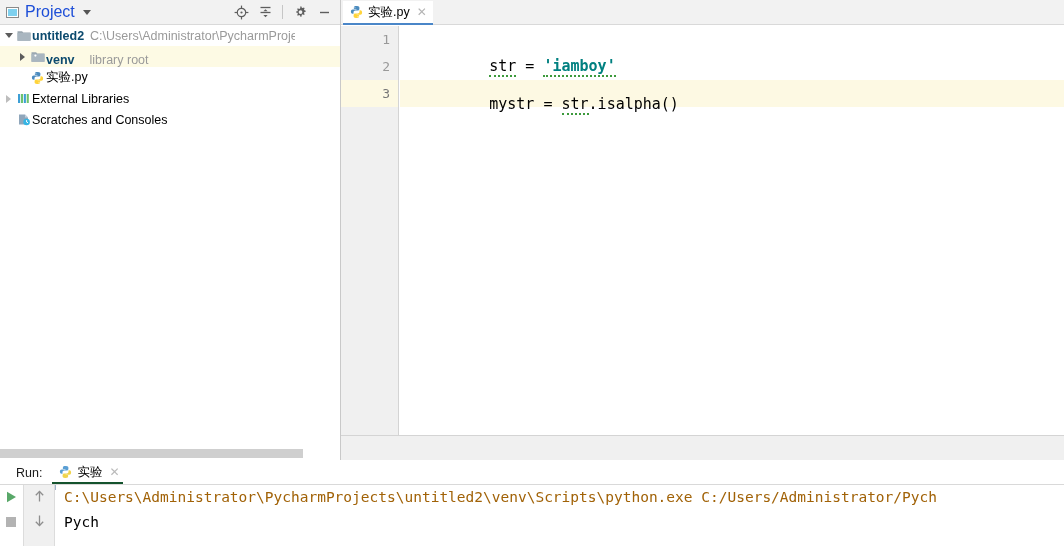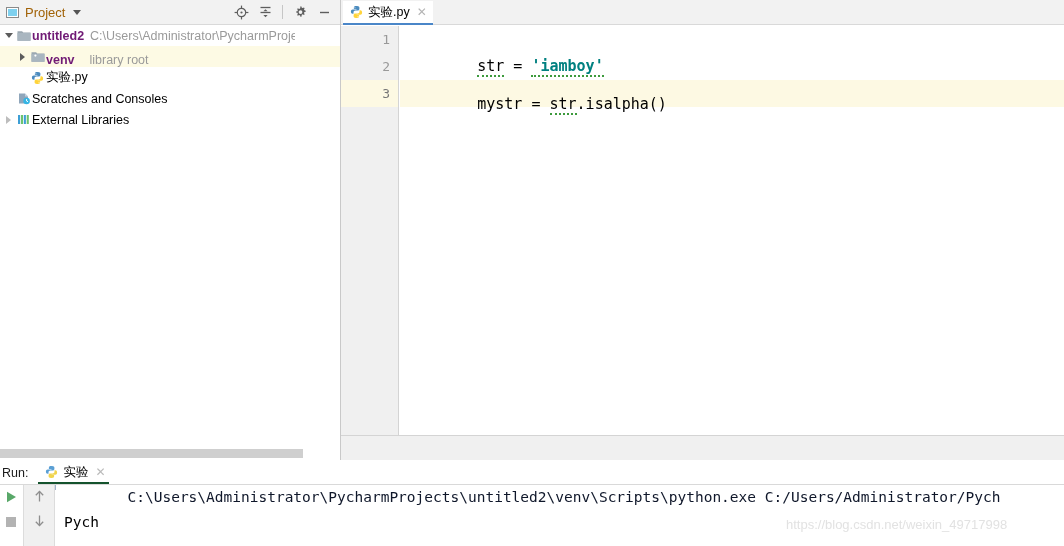--- a/index.html
+++ b/index.html
@@ -29,7 +29,7 @@
     box-sizing:border-box;
   }
   .ph-left{display:flex;align-items:center;gap:6px;padding-left:6px;}
-  .ph-title{font-size:13px;color:#a16207;}
+  .ph-title{font-size:16px;color:#1d4ed8;}
   .ph-caret{
     width:0;height:0;border-left:4px solid transparent;border-right:4px solid transparent;
     border-top:5px solid #555;margin-left:2px;

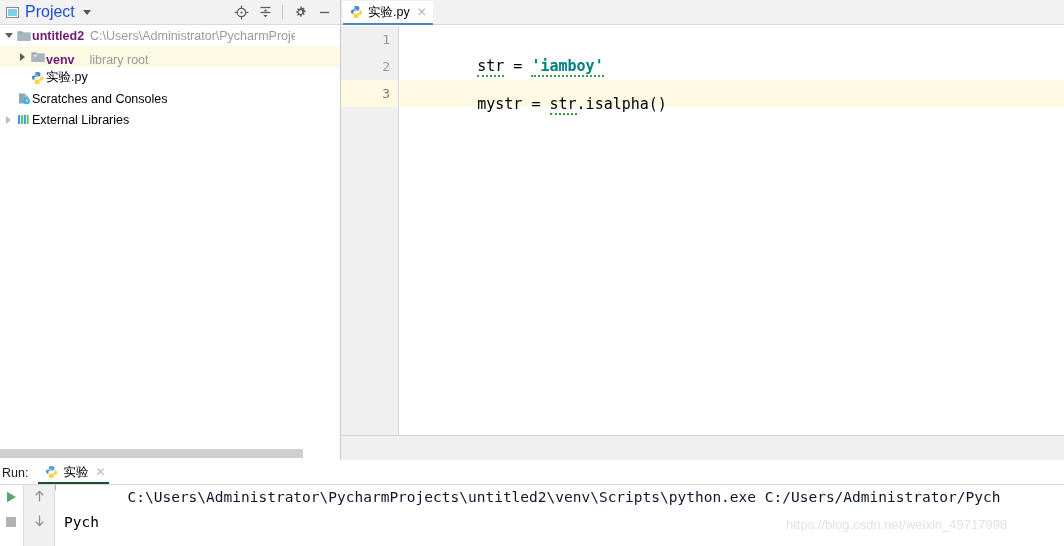--- a/index.html
+++ b/index.html
@@ -57,7 +57,7 @@
     border-top:5px solid #5c5c5c;border-bottom:0;
   }
   .tree-ico{width:17px;height:21px;display:flex;align-items:center;justify-content:center;flex:0 0 17px;}
-  .lbl-bold{font-weight:bold;color:#701a75;}
+  .lbl-bold{font-weight:bold;color:#0c4a6e;}
   .lbl-plain{color:#000;}
   .lbl-gray{color:#9a9a9a;margin-left:15px;font-weight:normal;}
   .lbl-path{

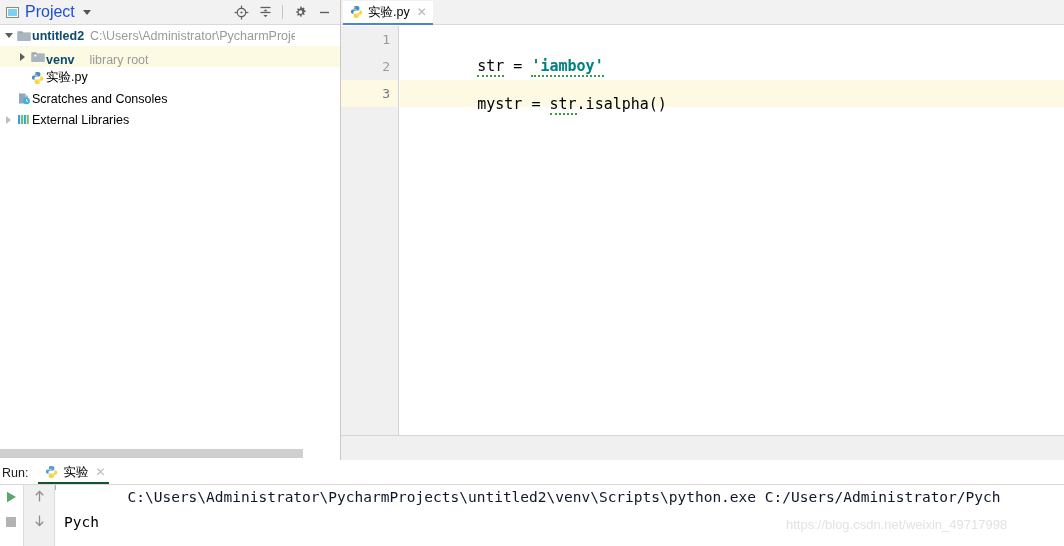--- a/index.html
+++ b/index.html
@@ -108,7 +108,7 @@
   .cline{
     position:absolute;left:0;height:27px;line-height:27px;white-space:pre;
     font-family:"DejaVu Sans Mono", monospace;font-size:15px;
-    padding-left:5px;
+    padding-left:17px;
   }
   .t-def{color:#000000;}
   .t-str{color:#008080;font-weight:bold;}

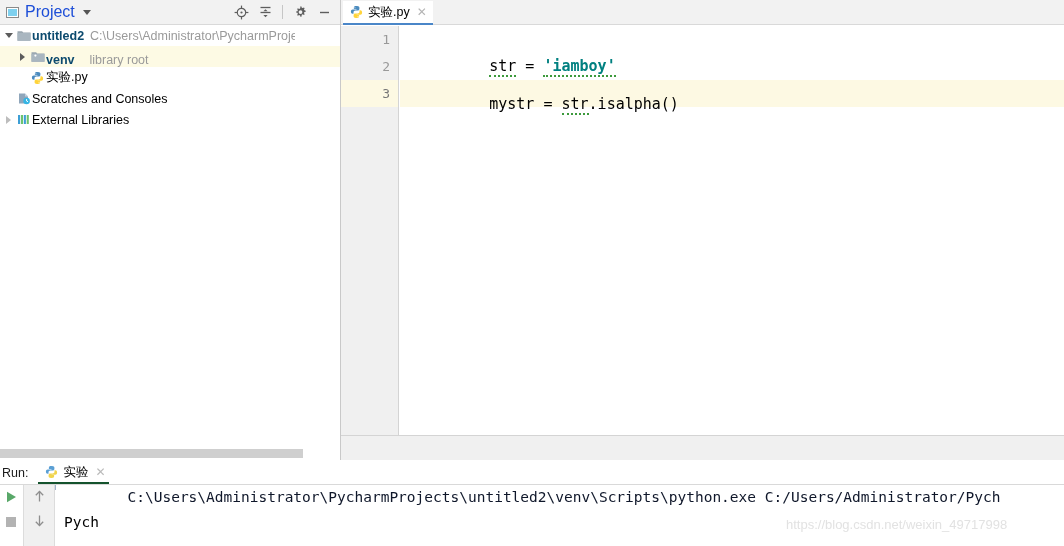--- a/index.html
+++ b/index.html
@@ -275,20 +275,6 @@
       </div>
 
       <div class="tree-row" style="padding-left:2px;">
-        <span class="arrow"></span>
-        <span class="tree-ico">
-          <svg class="ico" width="14" height="13" viewBox="0 0 14 13">
-            <path d="M2 1.5h6l3 3v7H2z" fill="#8fa6bb"></path>
-            <path d="M8 1.5l3 3H8z" fill="#c3d0dc"></path>
-            <circle cx="9.6" cy="9" r="3.3" fill="#35b5e4"></circle>
-            <line x1="9.6" y1="7.1" x2="9.6" y2="9" stroke="#fff" stroke-width="1"></line>
-            <line x1="9.6" y1="9" x2="11" y2="9.8" stroke="#fff" stroke-width="1"></line>
-          </svg>
-        </span>
-        <span class="lbl-plain">Scratches and Consoles</span>
-      </div>
-
-      <div class="tree-row" style="padding-left:2px;">
         <span class="arrow">
             <i class="arrow-glyph" style="border-left-color:#bdbdbd;"></i>
           </span>
@@ -303,6 +289,20 @@
         <span class="lbl-plain">External Libraries</span>
       </div>
 
+      <div class="tree-row" style="padding-left:2px;">
+        <span class="arrow"></span>
+        <span class="tree-ico">
+          <svg class="ico" width="14" height="13" viewBox="0 0 14 13">
+            <path d="M2 1.5h6l3 3v7H2z" fill="#8fa6bb"></path>
+            <path d="M8 1.5l3 3H8z" fill="#c3d0dc"></path>
+            <circle cx="9.6" cy="9" r="3.3" fill="#35b5e4"></circle>
+            <line x1="9.6" y1="7.1" x2="9.6" y2="9" stroke="#fff" stroke-width="1"></line>
+            <line x1="9.6" y1="9" x2="11" y2="9.8" stroke="#fff" stroke-width="1"></line>
+          </svg>
+        </span>
+        <span class="lbl-plain">Scratches and Consoles</span>
+      </div>
+
     </div>
 
     <div class="proj-hscroll">

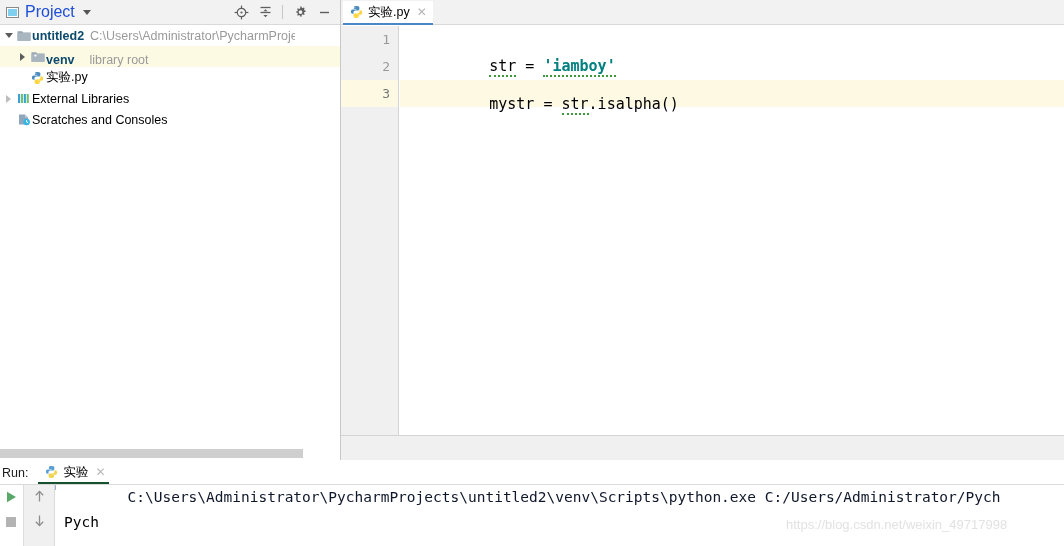--- a/index.html
+++ b/index.html
@@ -136,7 +136,7 @@
     background:#ffffff;display:flex;align-items:center;
     box-sizing:border-box;
   }
-  .run-label{font-size:12.5px;color:#1a1a1a;padding-left:2px;padding-right:10px;}
+  .run-label{font-size:12.5px;color:#1a1a1a;padding-left:16px;padding-right:10px;}
   .run-tab{
     display:flex;align-items:center;gap:4px;height:22px;padding:0 4px 0 6px;
     border-bottom:2px solid #14532d;box-sizing:border-box;

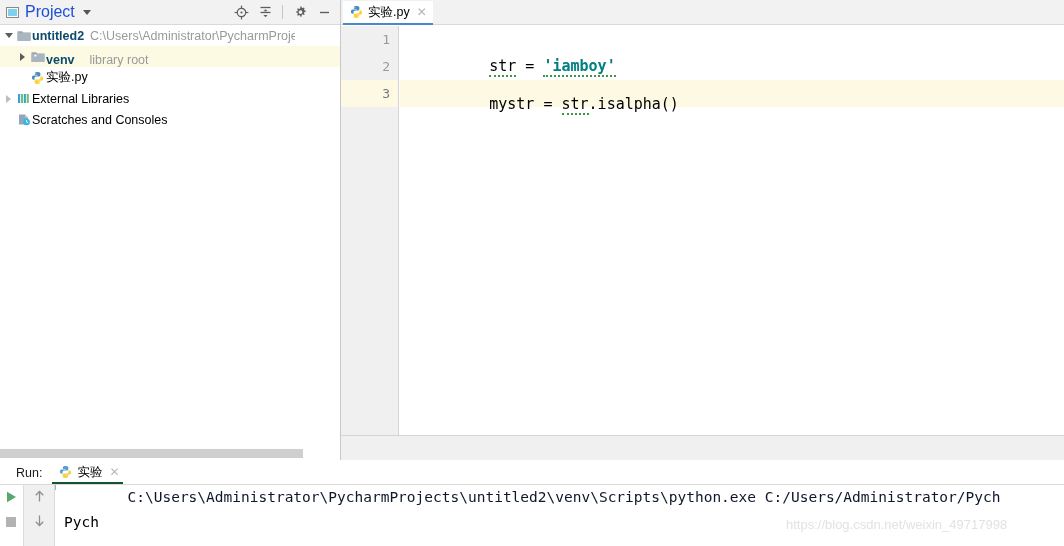--- a/index.html
+++ b/index.html
@@ -165,7 +165,7 @@
     font-family:"DejaVu Sans Mono", monospace;font-size:14.5px;
     line-height:25px;white-space:pre;padding-left:8px;
   }
-  .c-cmd{color:#0f172a;text-align:center;}
+  .c-cmd{color:#a16207;}
   .c-out{color:#000000;}
   .run-hscroll{
     position:absolute;left:28px;top:0px;width:92px;height:5px;background:#9fb3cc;

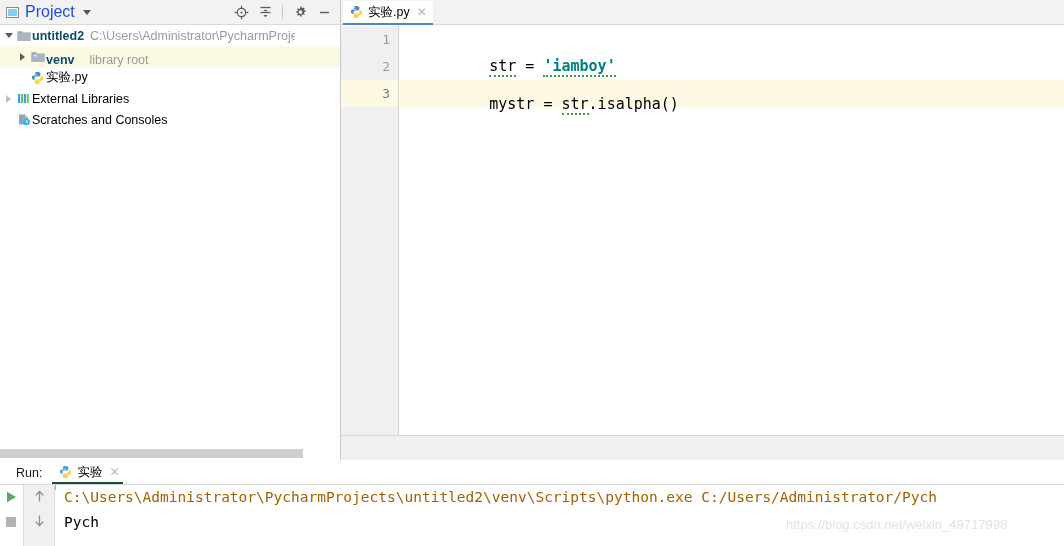--- a/index.html
+++ b/index.html
@@ -409,7 +409,6 @@
     </div>
   </div>
 
-  <div class="watermark">https://blog.csdn.net/weixin_49717998</div>
 
 </div>
 

